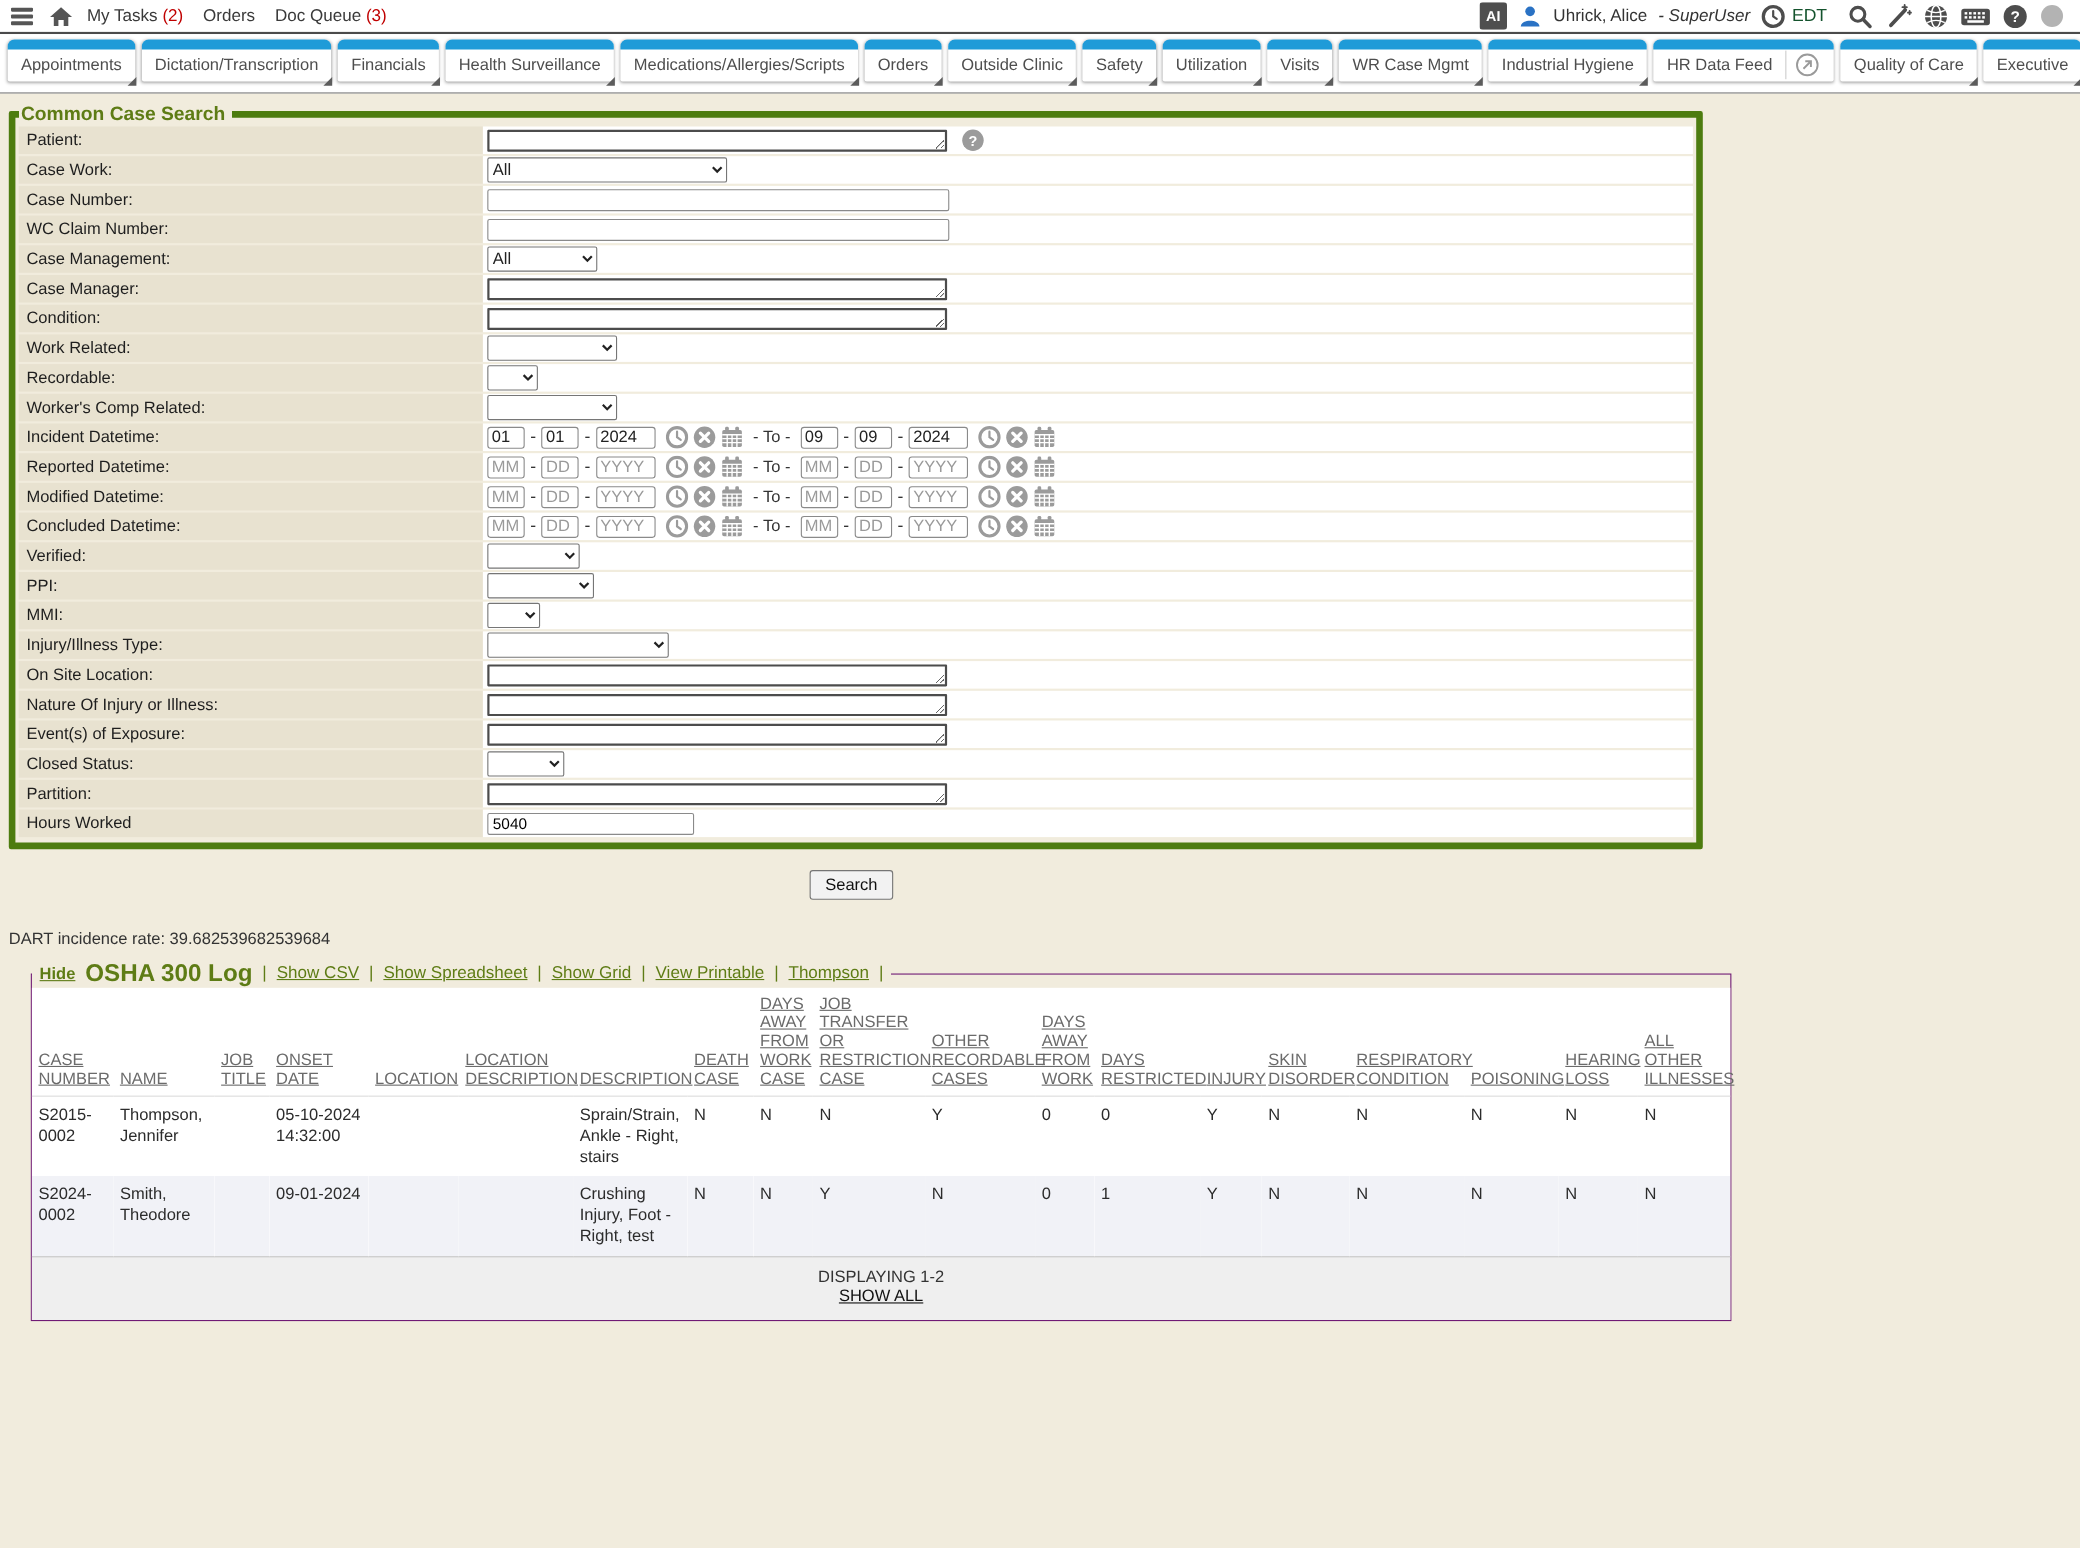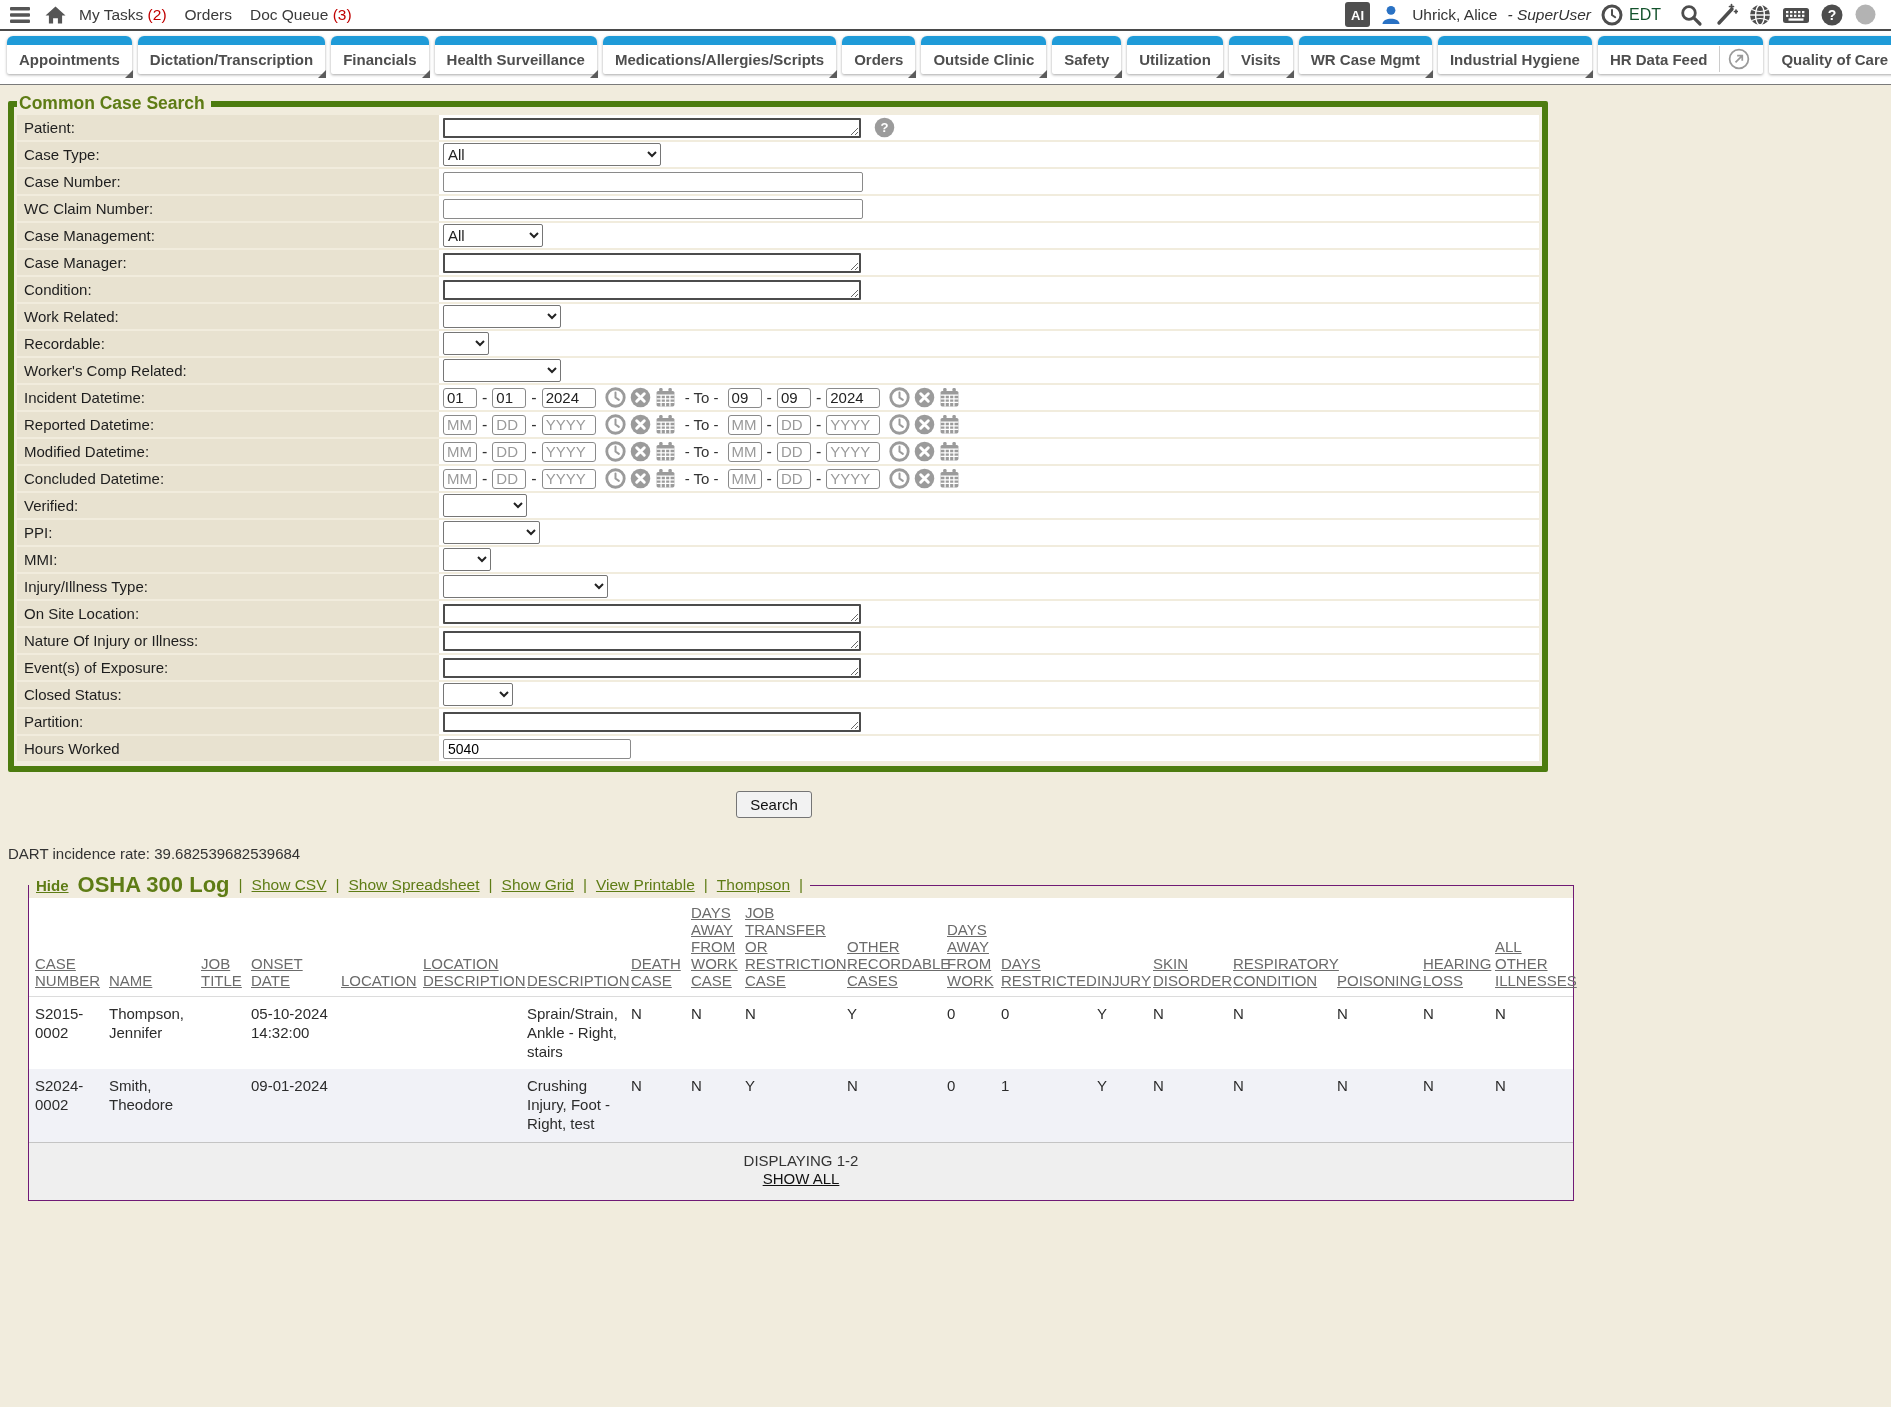--- a/index.html
+++ b/index.html
@@ -32,7 +32,7 @@
   }
   .tab {
     position:relative; background:#fff; border-radius:6px 6px 2px 2px;
-    box-shadow:0 1px 3px rgba(0,0,0,.35); flex:0 0 auto; cursor:pointer;font-weight:bold;
+    box-shadow:0 1px 3px rgba(0,0,0,.35); flex:0 0 auto; cursor:pointer;
   }
   .tab-top { height:9px; background:#1f9bd8; border-radius:6px 6px 0 0; }
   .tab-body { display:flex; align-items:center; height:28px; padding:0 12px; font-size:15px; color:#4e4e4e; gap:7px; white-space:nowrap; }

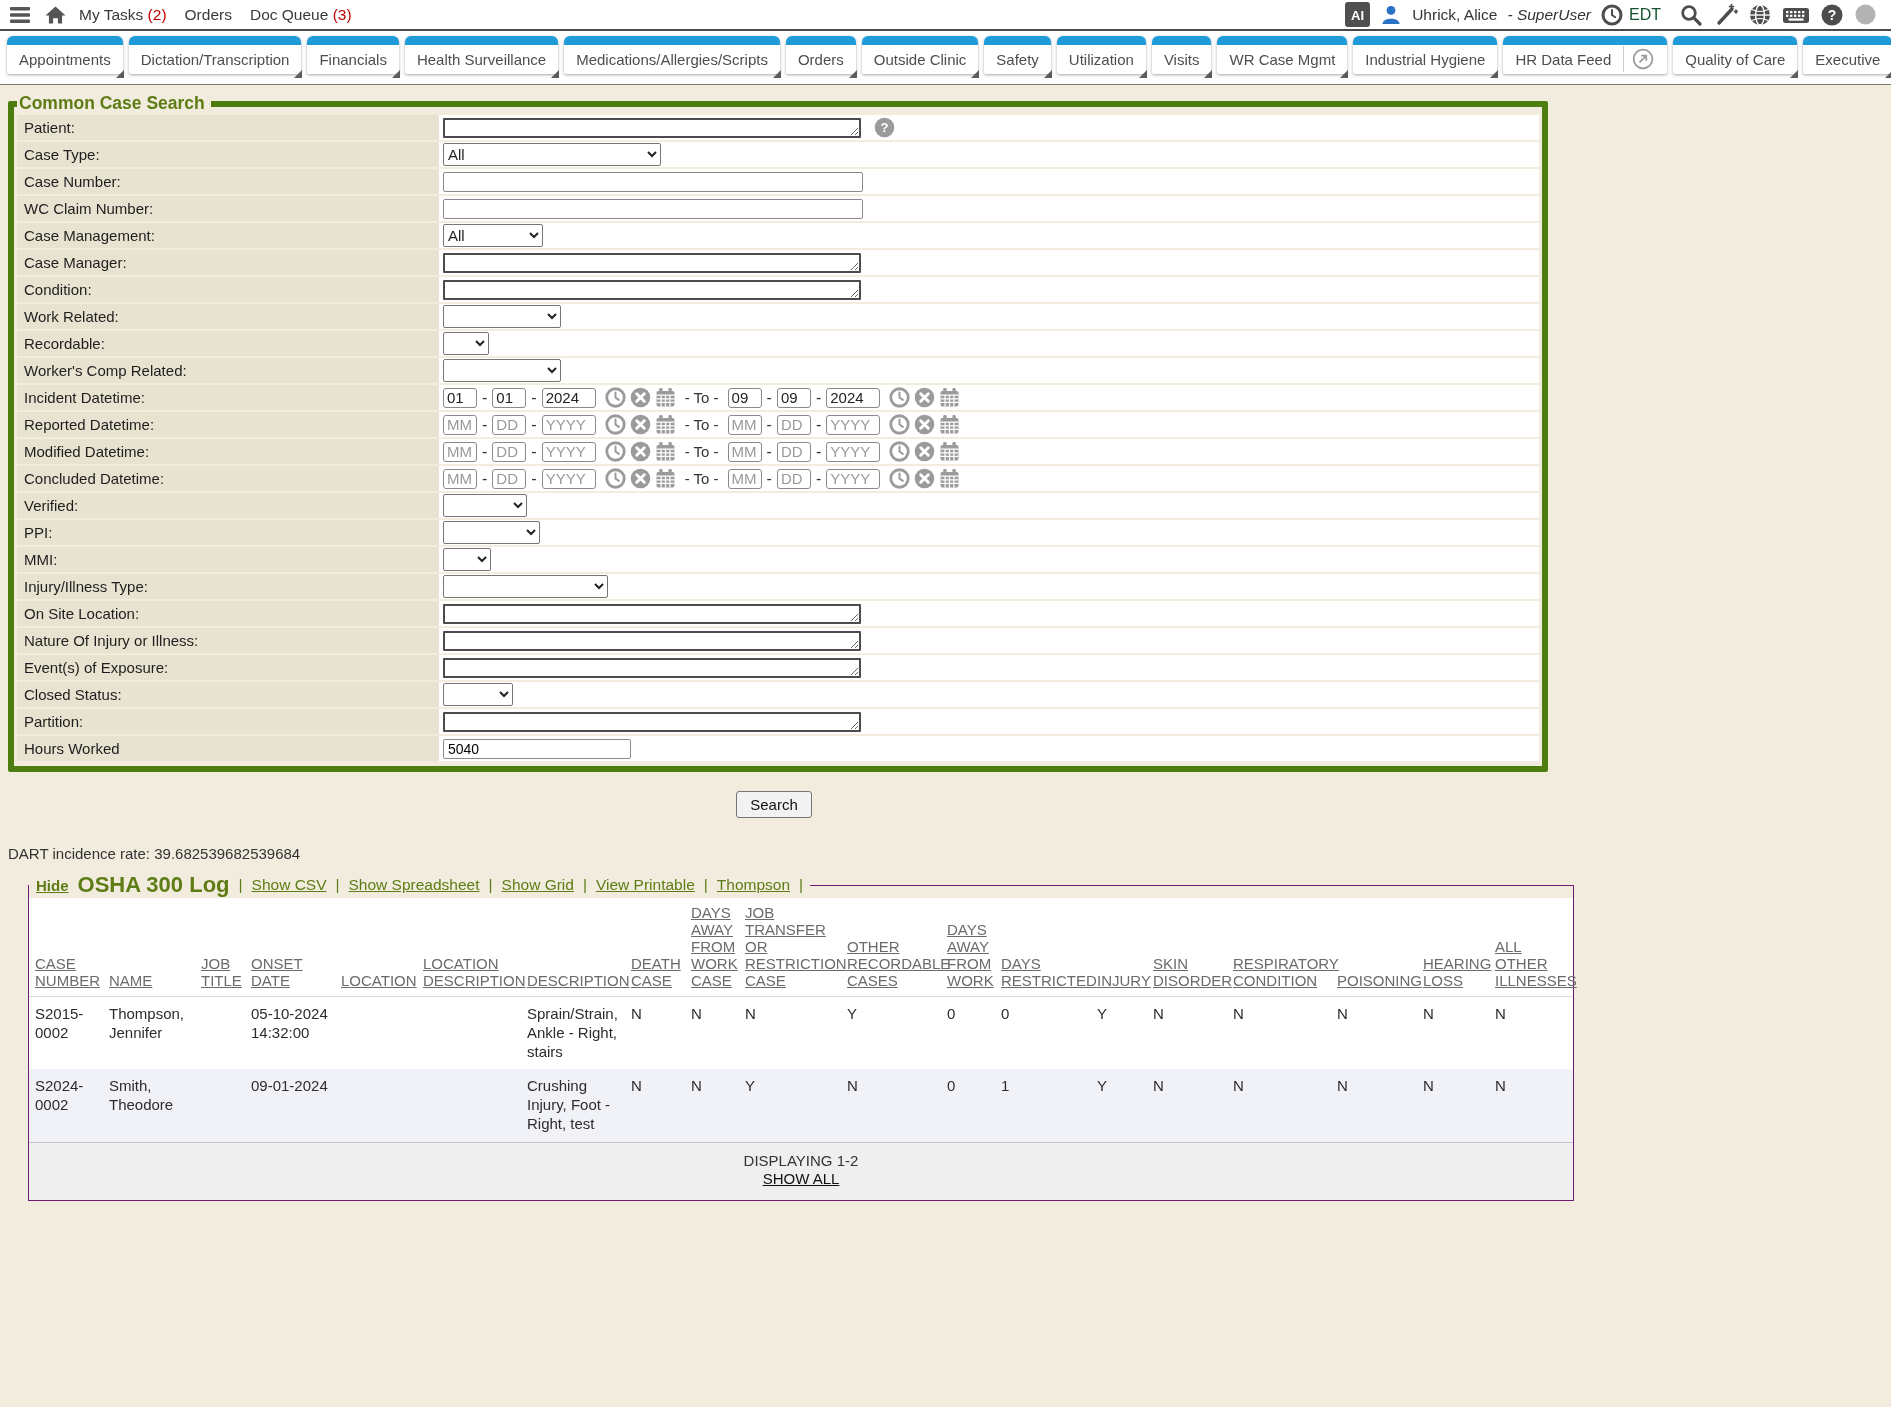--- a/index.html
+++ b/index.html
@@ -304,7 +304,7 @@
         </div>
       </div>
       <div class="frow">
-        <span class="flabel">Case Type:</span>
+        <span class="flabel">Case Work:</span>
         <div class="ffield">
           <select class="sel" style="width: 218px;"><option>All</option></select>
         </div>

